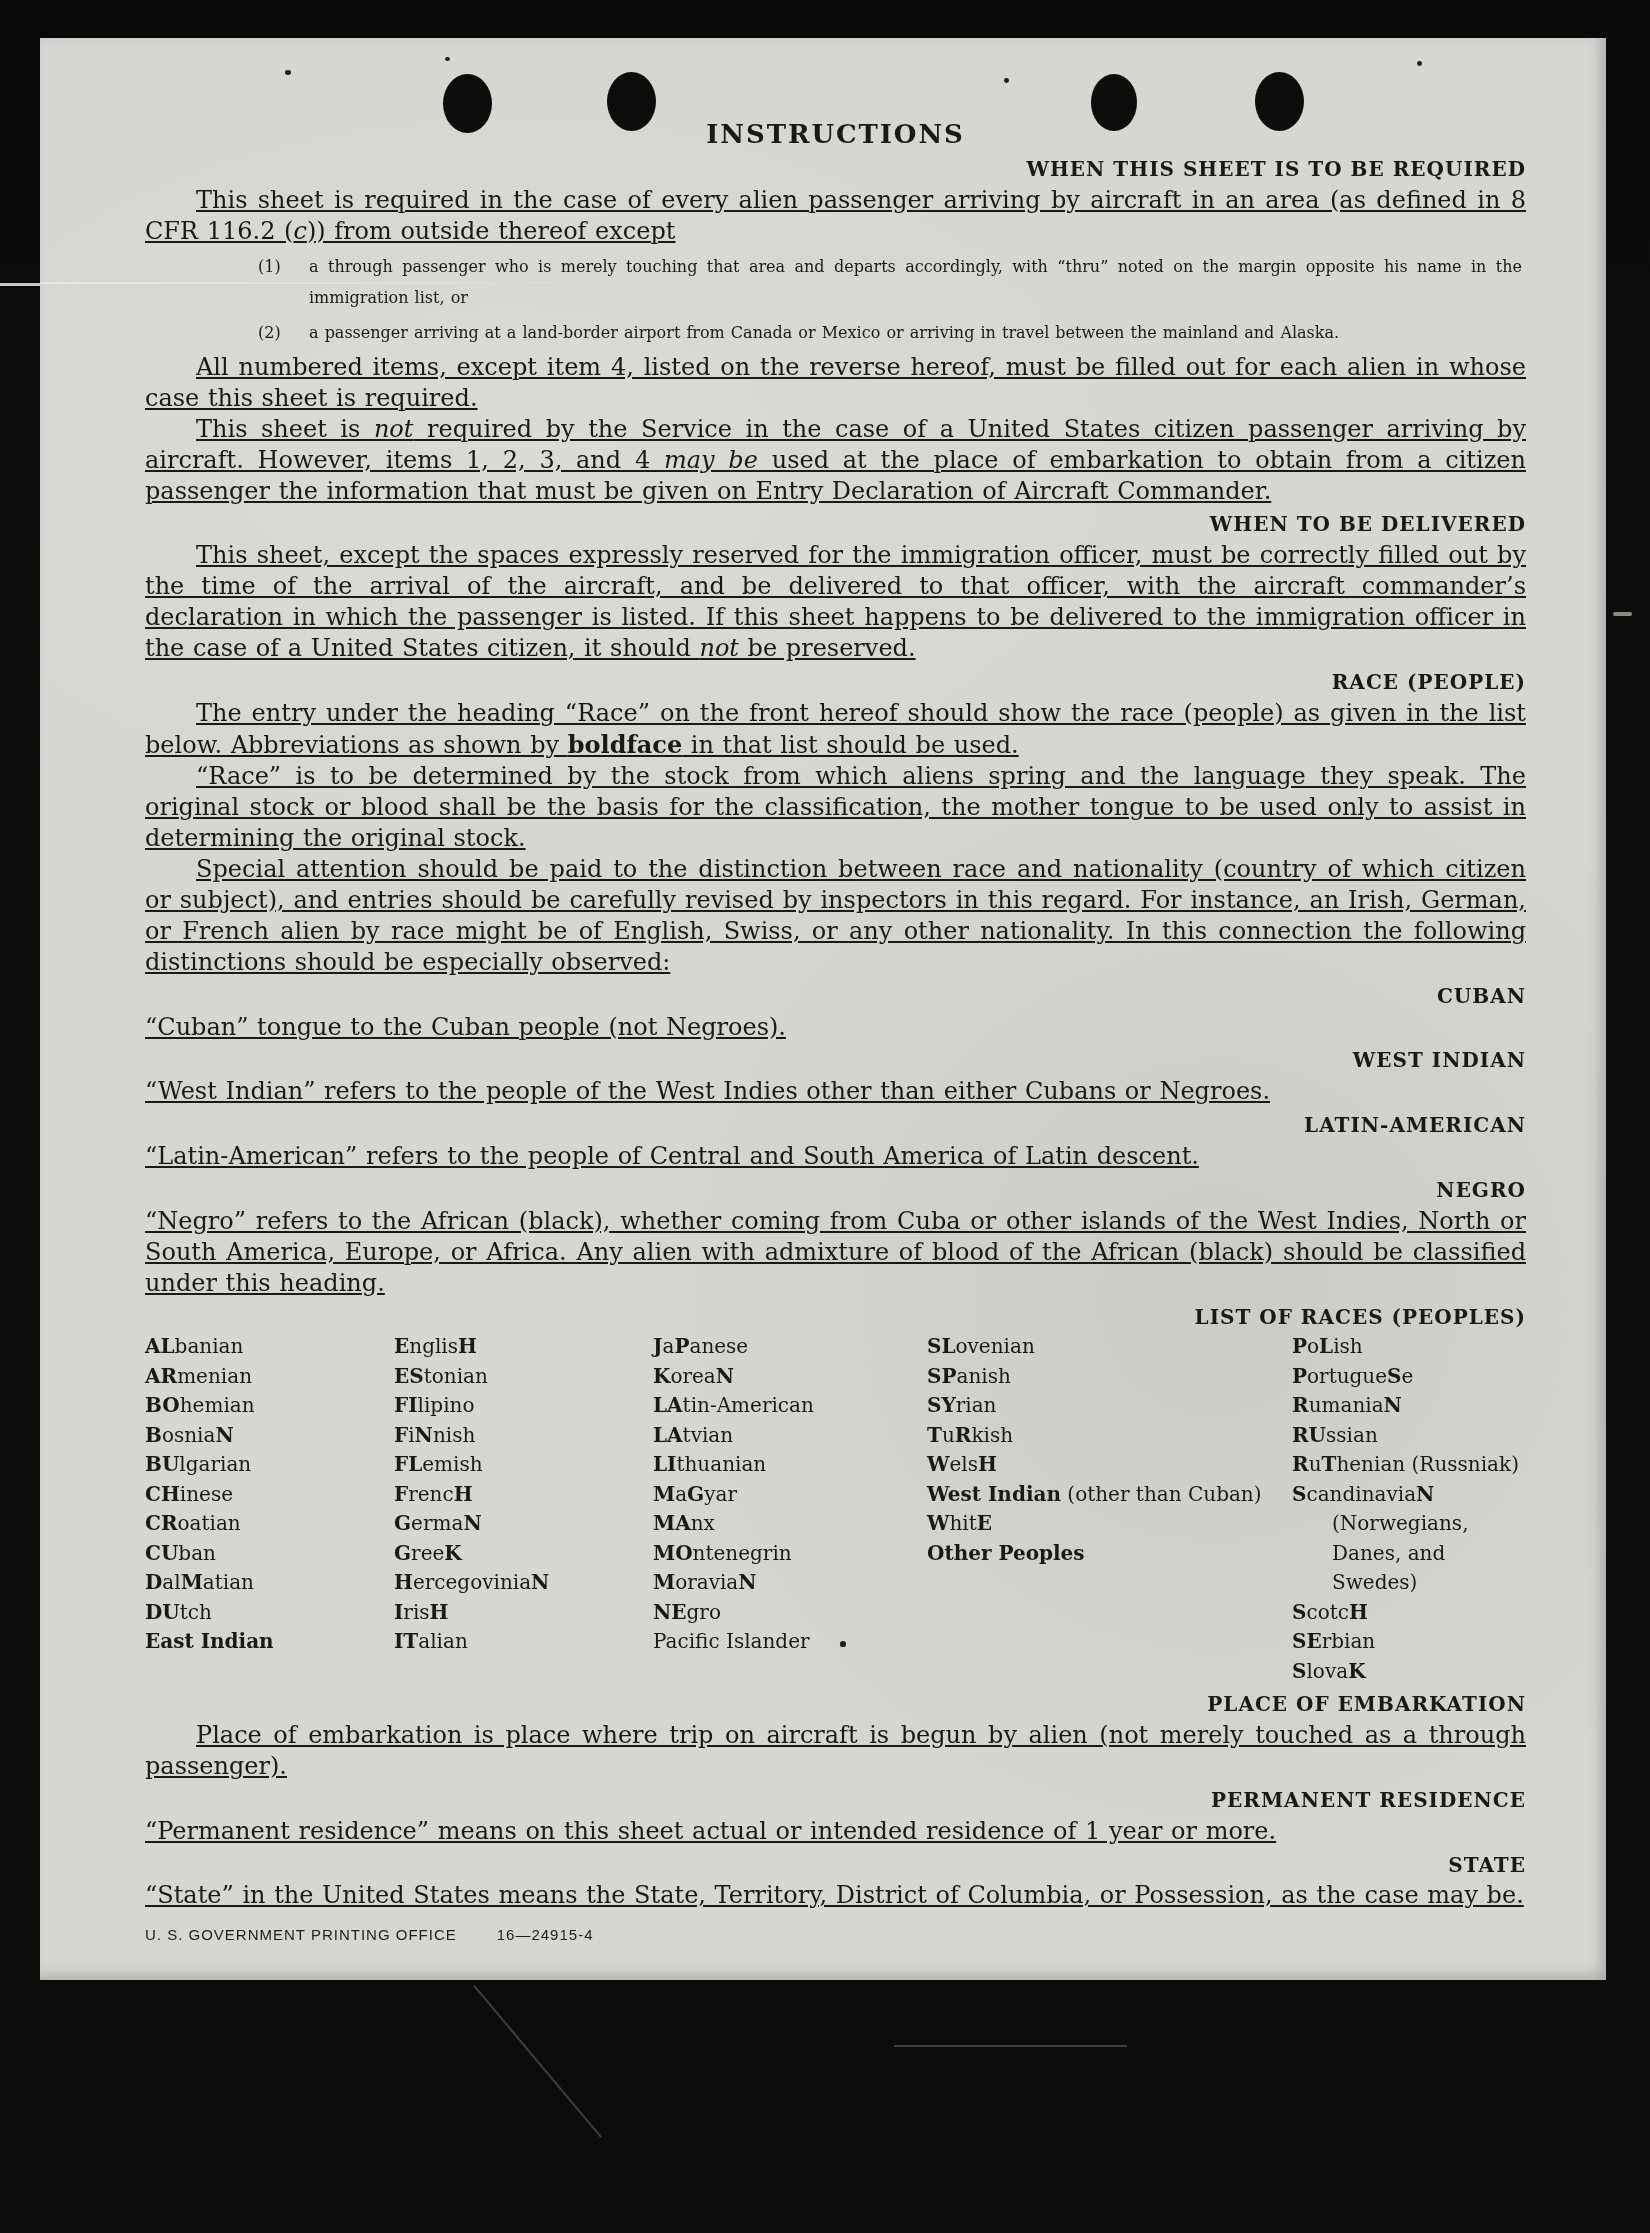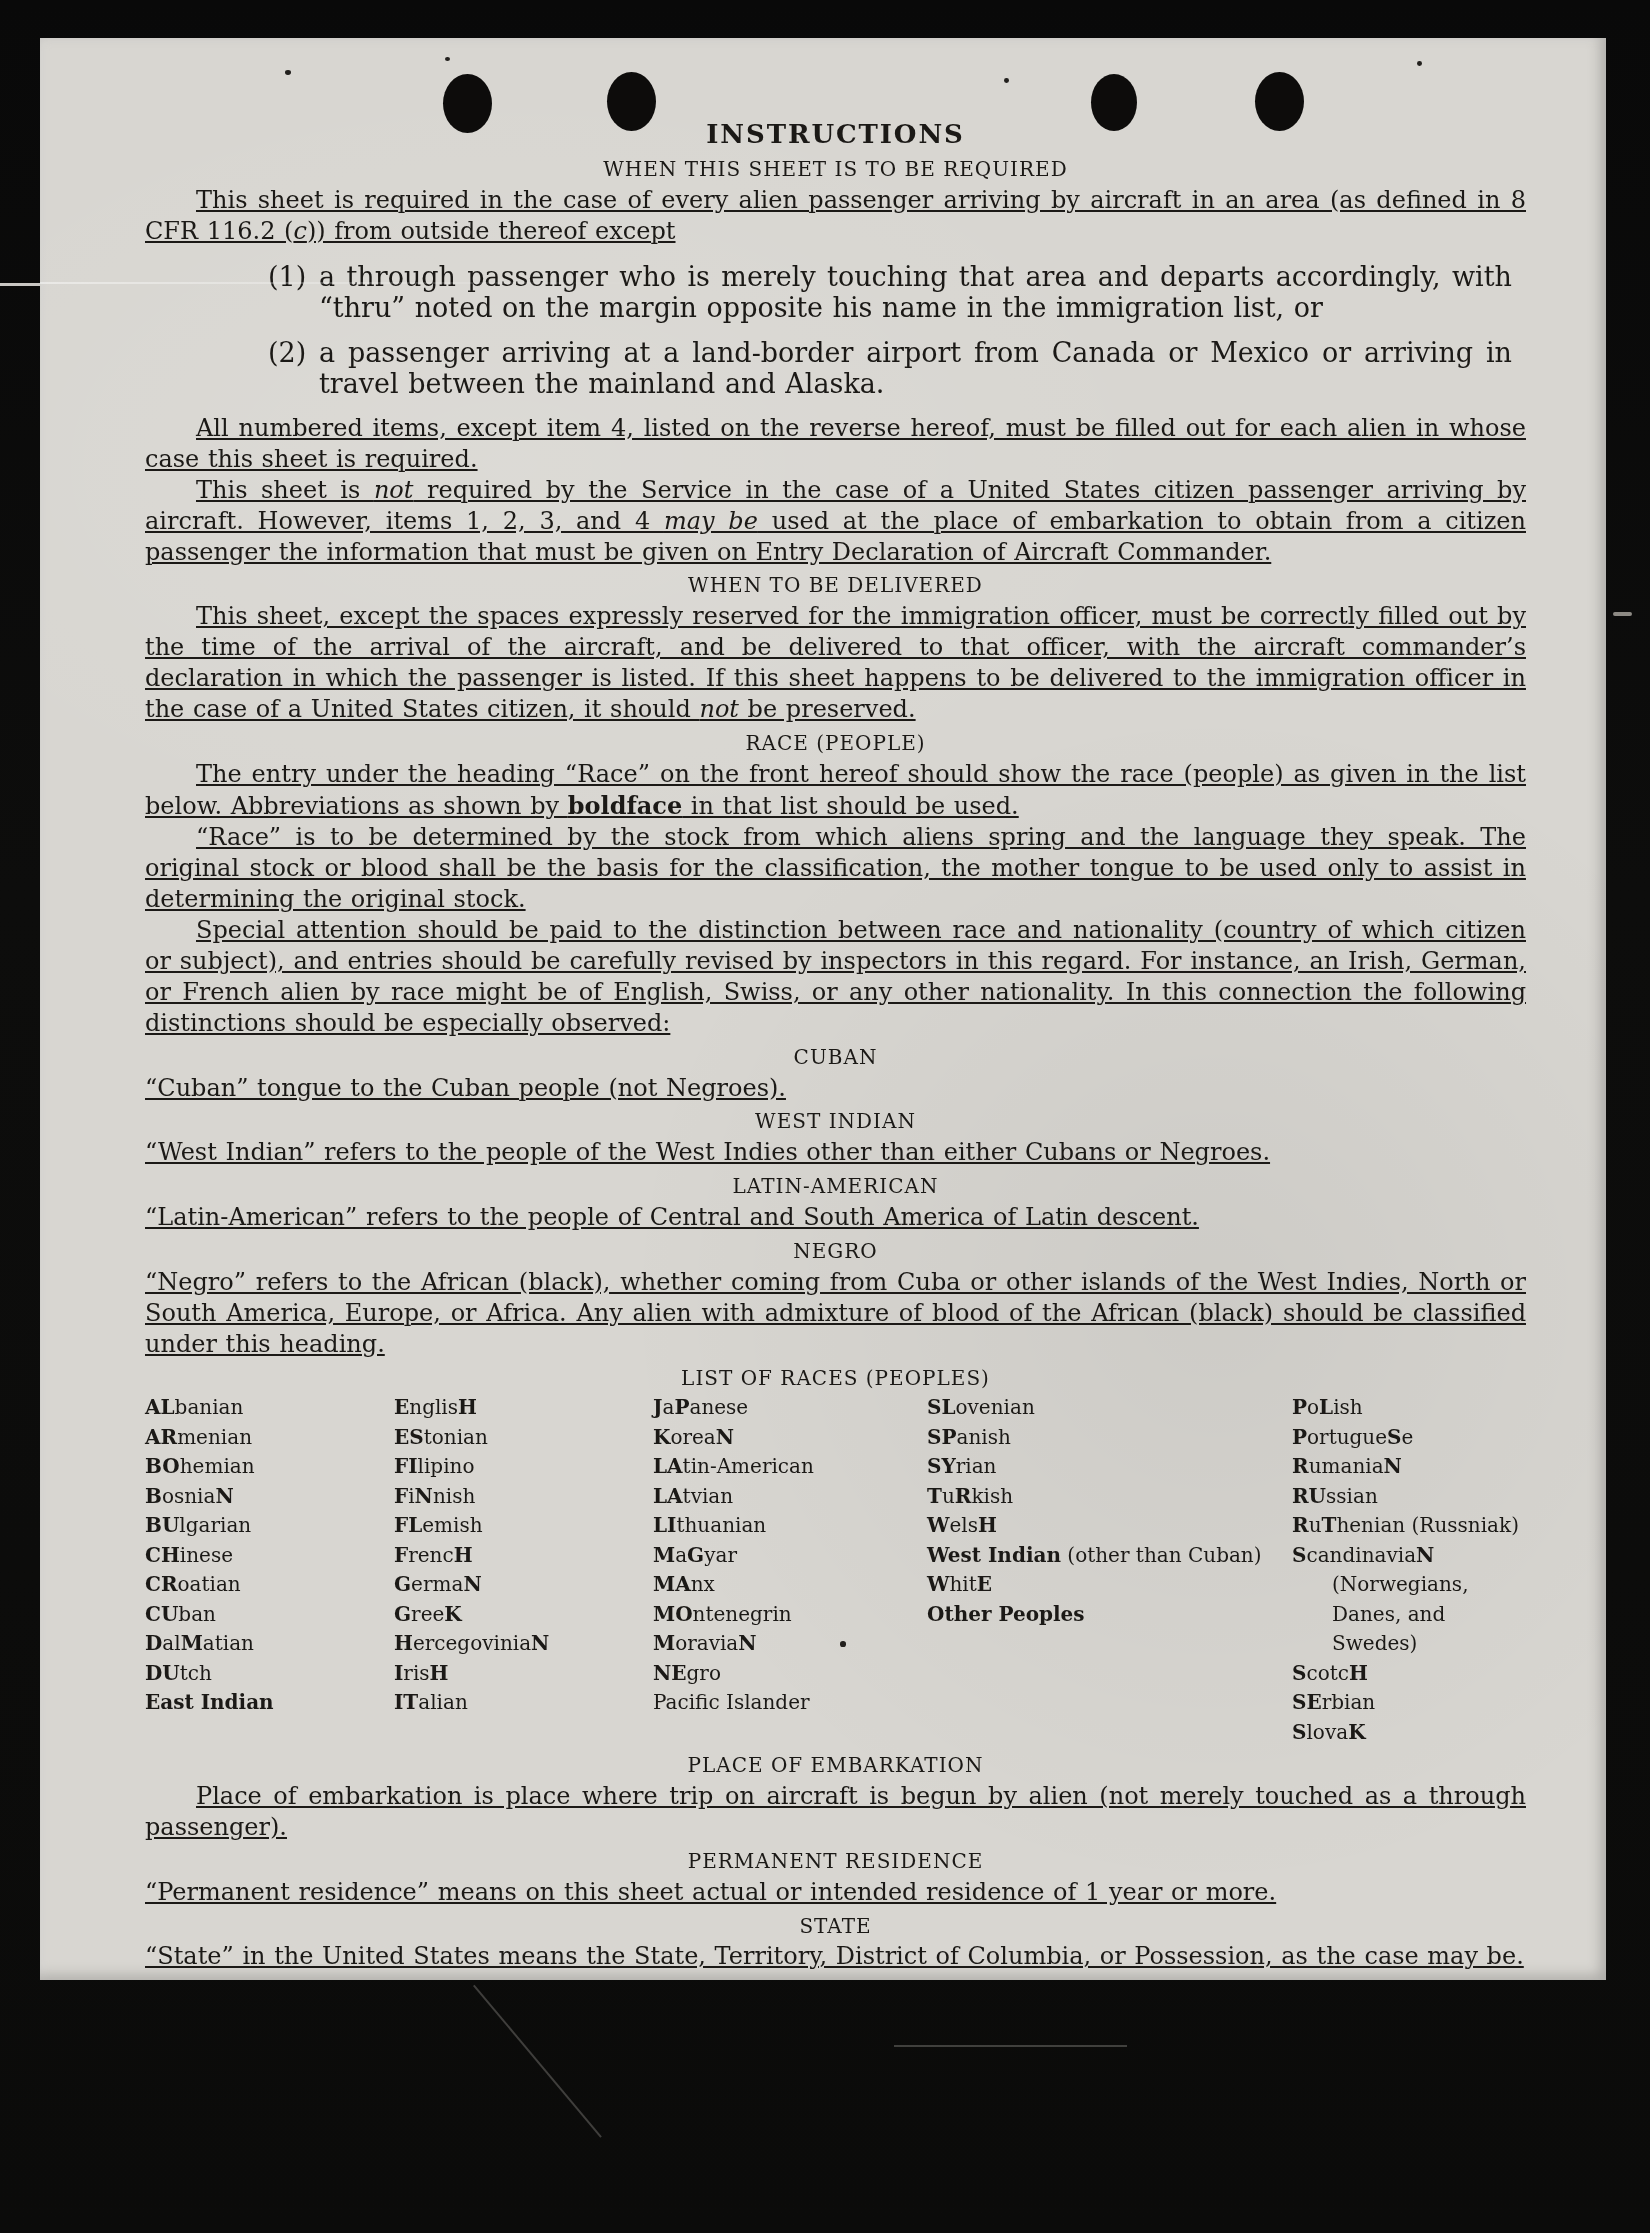--- a/index.html
+++ b/index.html
@@ -34,7 +34,7 @@
     letter-spacing:1.9px;margin:0 0 5.7px 0;line-height:32px;
   }
   .heading{
-    font-size:20px;font-weight:normal;text-align:center;
+    font-size:20px;font-weight:bold;text-align:right;
     letter-spacing:1px;margin:4.8px 0 2.9px 0;line-height:26px;
   }
   .para{

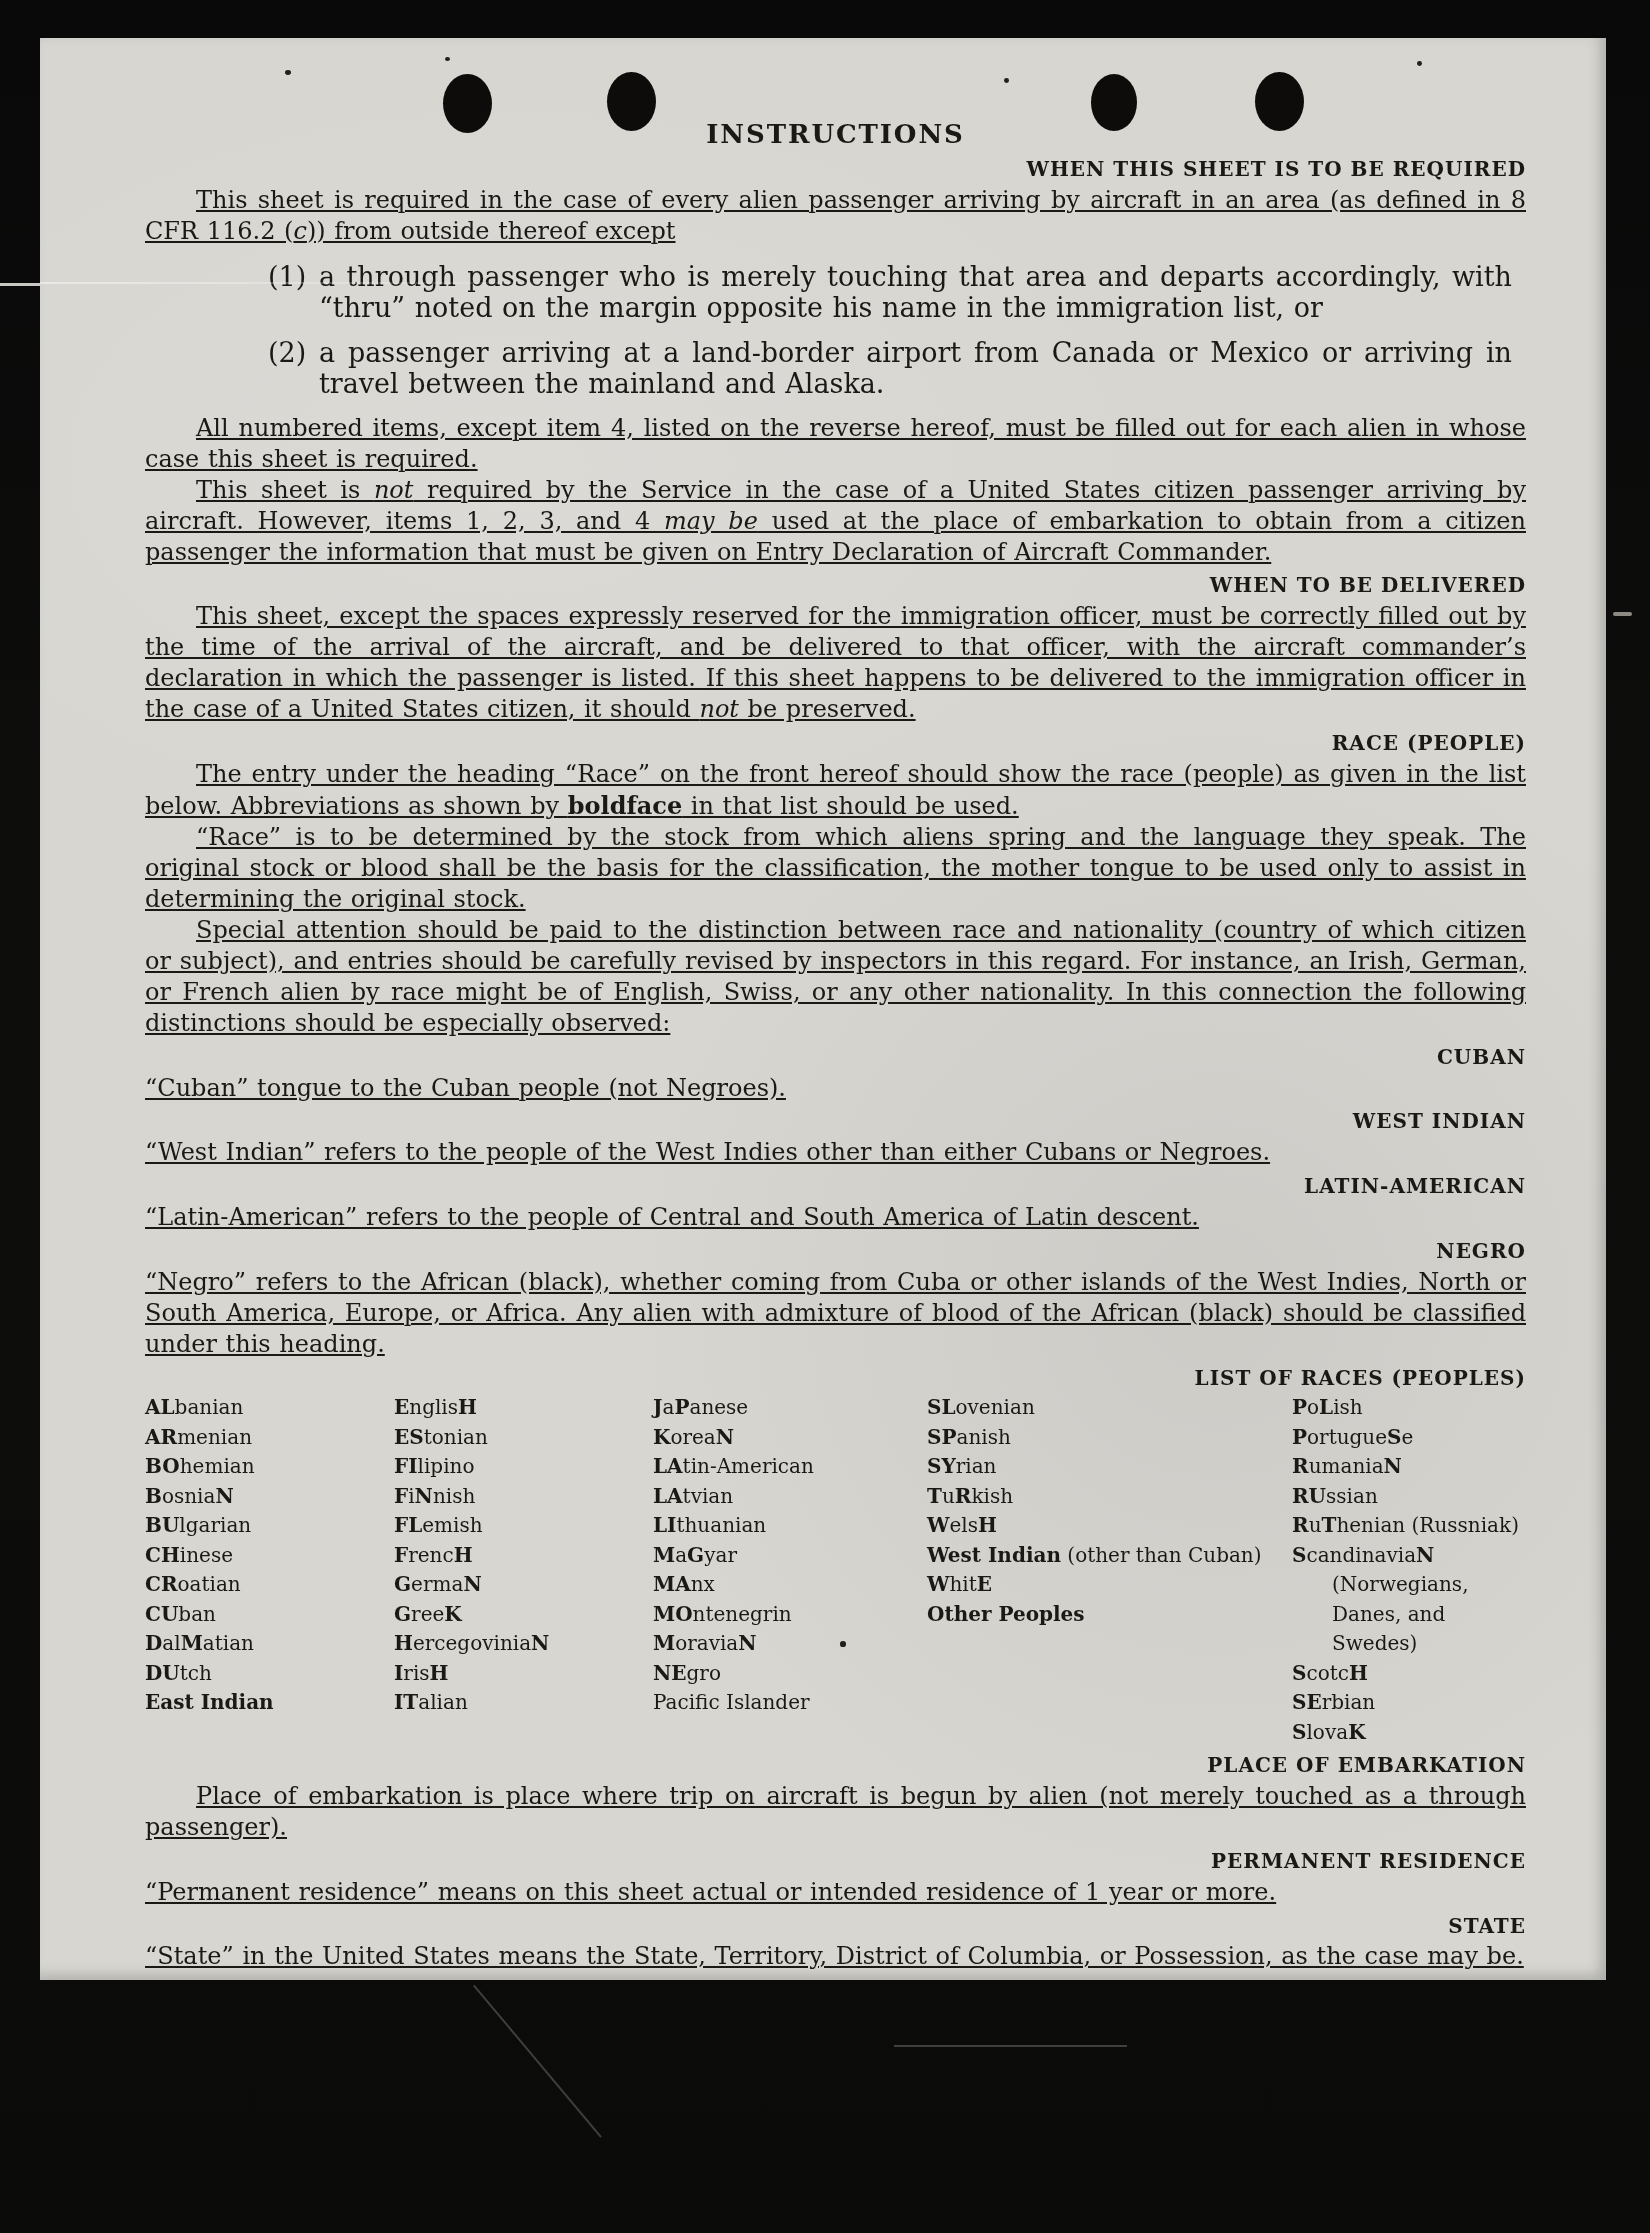--- a/index.html
+++ b/index.html
@@ -45,7 +45,7 @@
   }
   .para.indent{text-indent:51px;}
   .item{
-    font-size:27px;line-height:31px;margin:14px;
+    font-size:16px;line-height:31px;margin:4px;
     padding-left:160px;text-indent:-51px;text-align:justify;word-spacing:1px;
   }
   .item .num{display:inline-block;width:51px;text-indent:0;}

